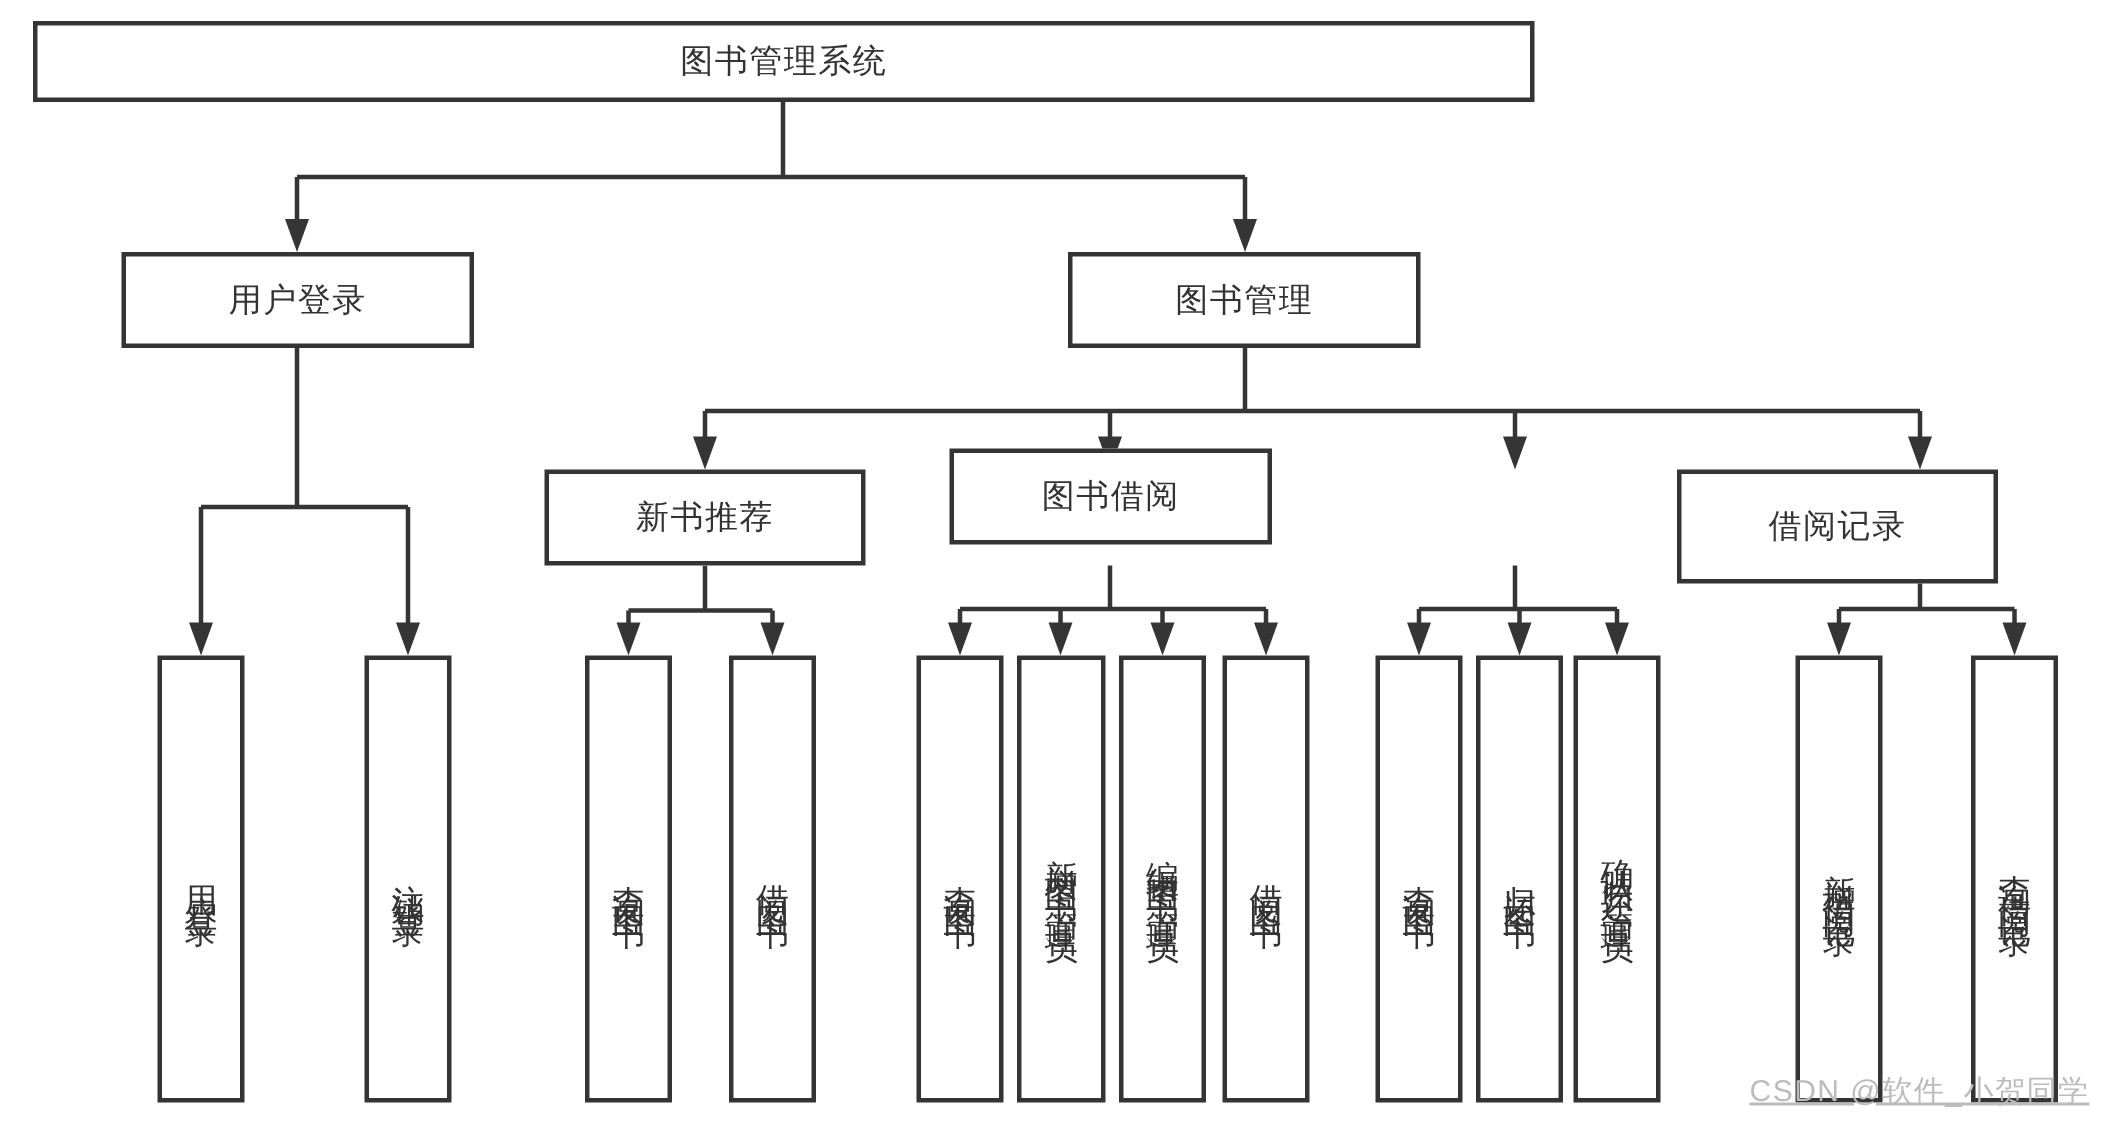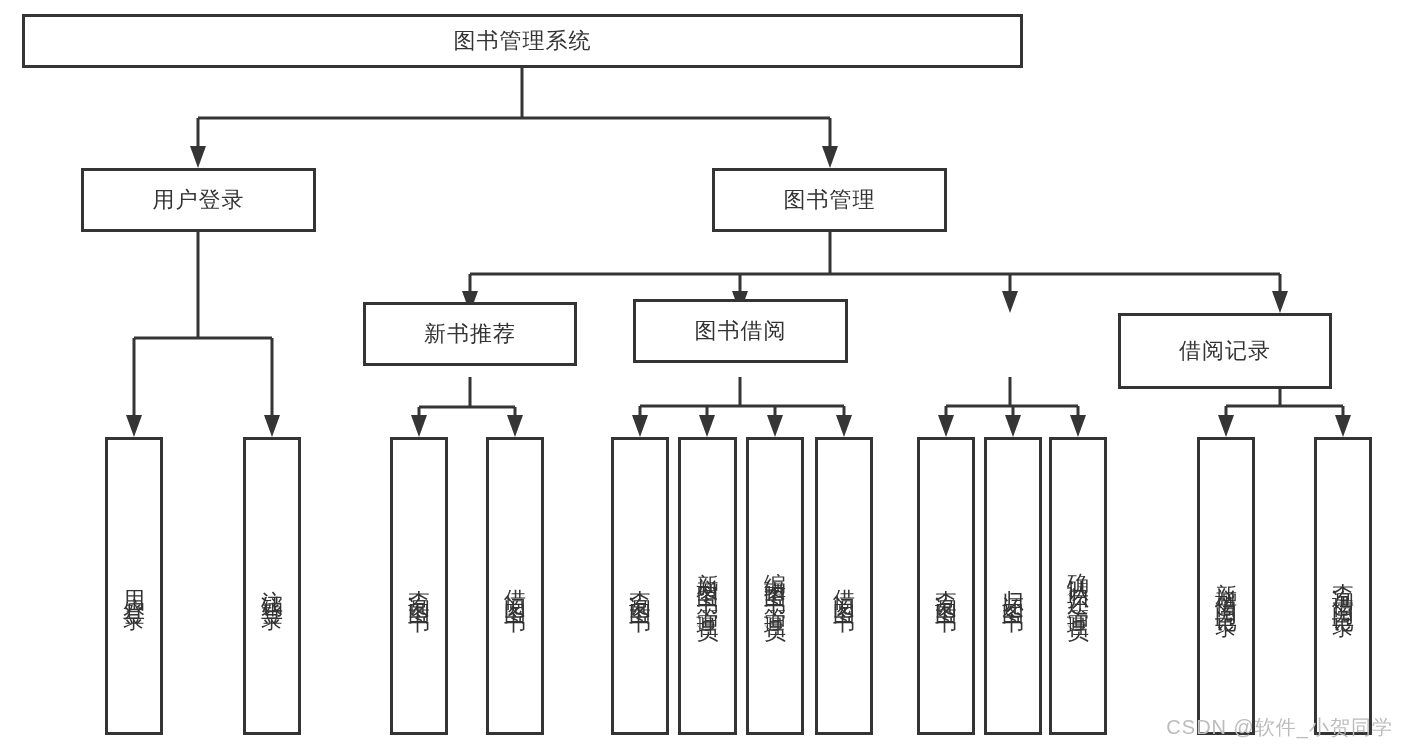--- a/index.html
+++ b/index.html
@@ -129,7 +129,7 @@
   <div class="hnode" style="left:81px; top:168px; width:235px; height:64px;">用户登录</div>
   <div class="hnode" style="left:712px; top:168px; width:235px; height:64px;">图书管理</div>
 
-  <div class="hnode" style="left:363px; top:302px; width:214px; height:64px;">新书推荐</div>
+  <div class="hnode" style="left:363px; top:313px; width:214px; height:64px;">新书推荐</div>
   <div class="hnode" style="left:633px; top:299px; width:215px; height:64px;">图书借阅</div>
   <div class="hnode" style="left:1118px; top:313px; width:214px; height:76px;">借阅记录</div>
 

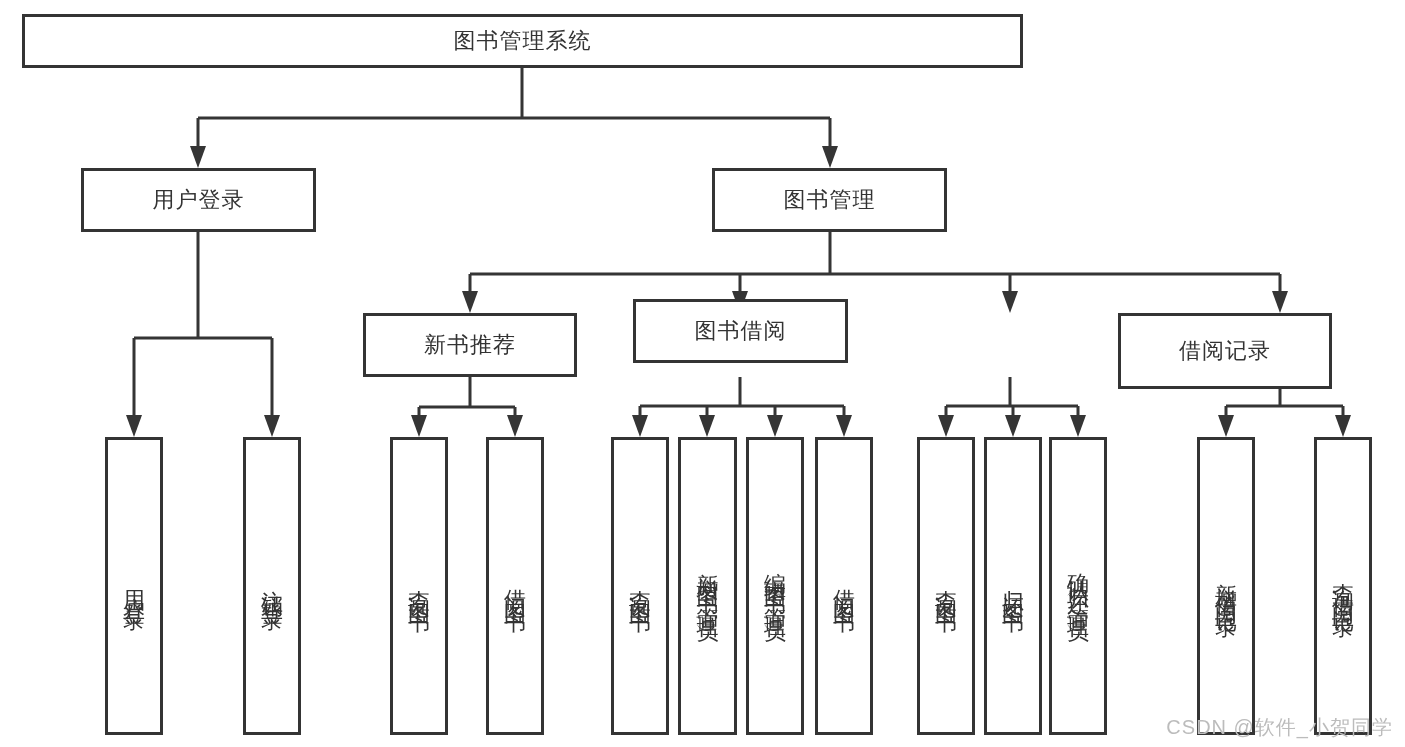--- a/index.html
+++ b/index.html
@@ -58,6 +58,7 @@
     color: #bcbcbc;
     letter-spacing: 1px;
     white-space: nowrap;
+    text-decoration: underline;
   }
   .stroke {
     fill: none;

